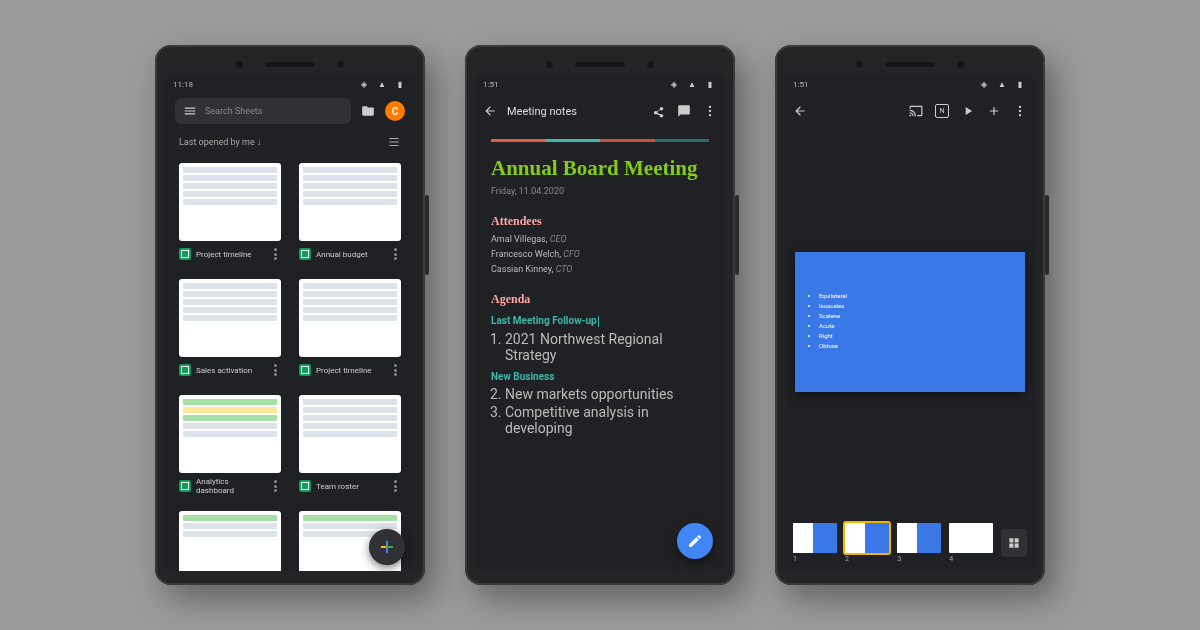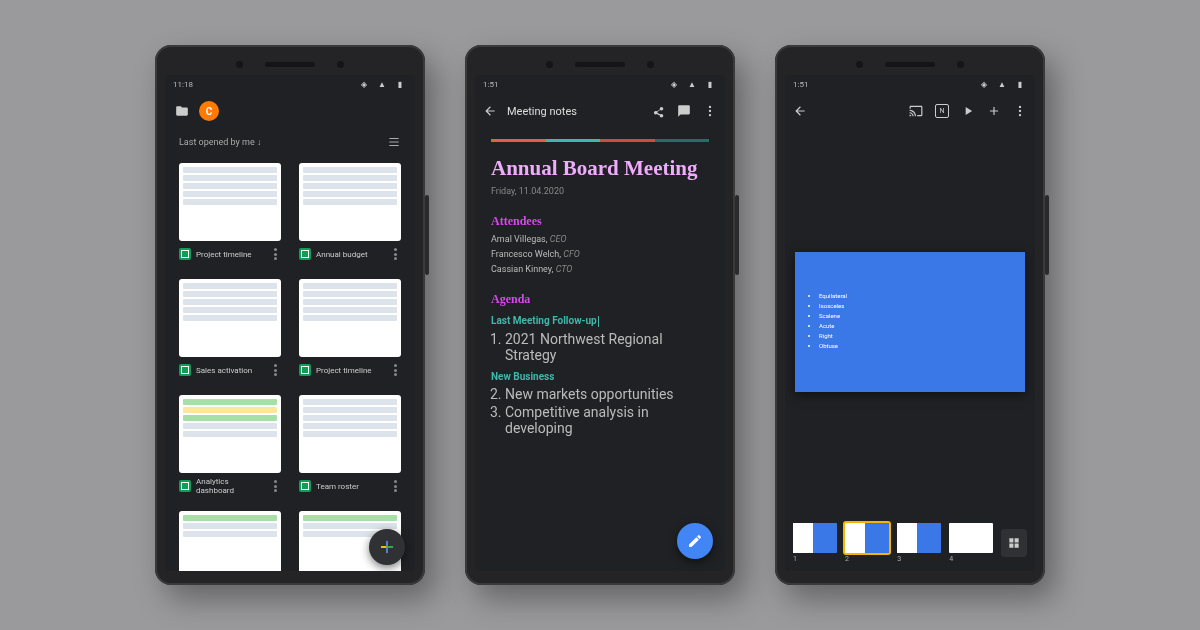--- a/index.html
+++ b/index.html
@@ -199,6 +199,14 @@
       </div>
     </div>
     <div class="topbar">
+      <div class="search-area">
+        <span class="icon">
+          <svg viewBox="0 0 24 24" width="14" height="14">
+              <path fill="#ccc" d="M3 6h18v2H3zM3 11h18v2H3zM3 16h18v2H3z"></path>
+            </svg>
+        </span>
+        <span>Search Sheets</span>
+      </div>
       <span class="icon">
         <svg viewBox="0 0 24 24" width="16" height="16">
             <path fill="#ccc" d="M10 4H4c-1.1 0-2 .9-2 2v12c0 1.1.9 2 2 2h16c1.1 0 2-.9 2-2V8c0-1.1-.9-2-2-2h-8l-2-2z"></path>

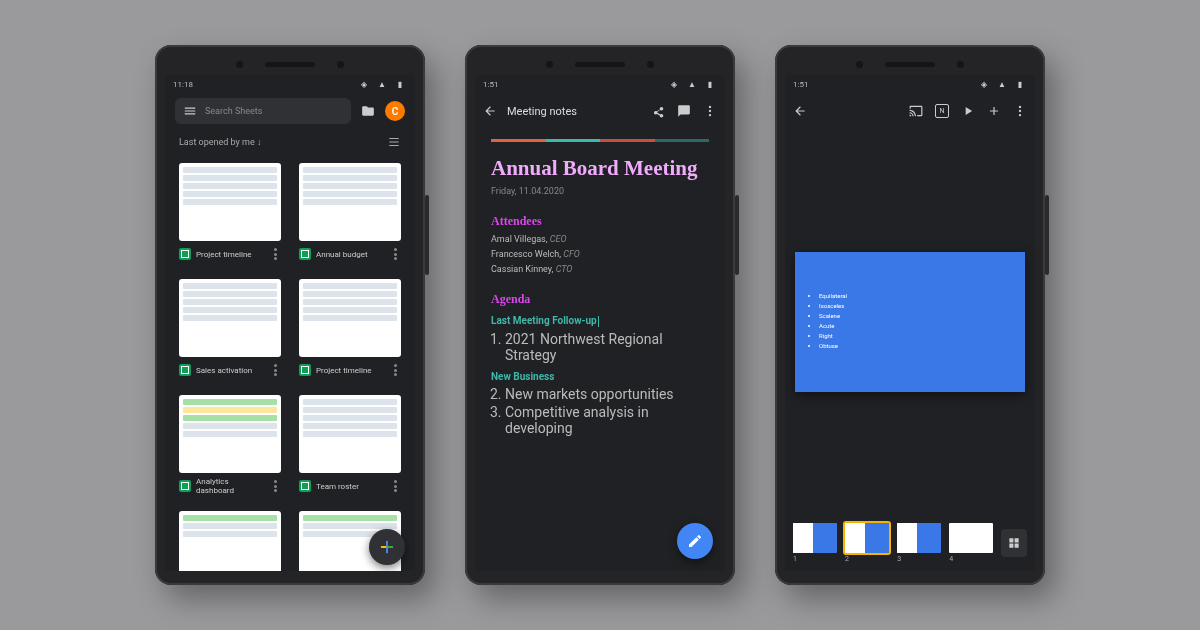--- a/index.html
+++ b/index.html
@@ -145,7 +145,7 @@
   .doc-body { flex:1; padding: 10px 16px 0 16px; overflow:hidden; position:relative; }
   .accent-bar { height:3px; display:flex; margin-bottom:14px; }
   .accent-bar span{flex:1;}
-  .h1 { font-size:21px; font-weight:700; color:#f0abfc; line-height:1.15; font-family: Georgia, serif; }
+  .h1 { font-size:21px; font-weight:700; color:#84cc16; line-height:1.15; font-family: Georgia, serif; }
   .date { font-size:9px; color:#888; margin-top:6px; }
   .sec-h { font-size:12px; color:#d946ef; font-weight:700; margin-top:18px; font-family: Georgia, serif;}
   .att { font-size:9px; color:#bbb; margin-top:5px;}

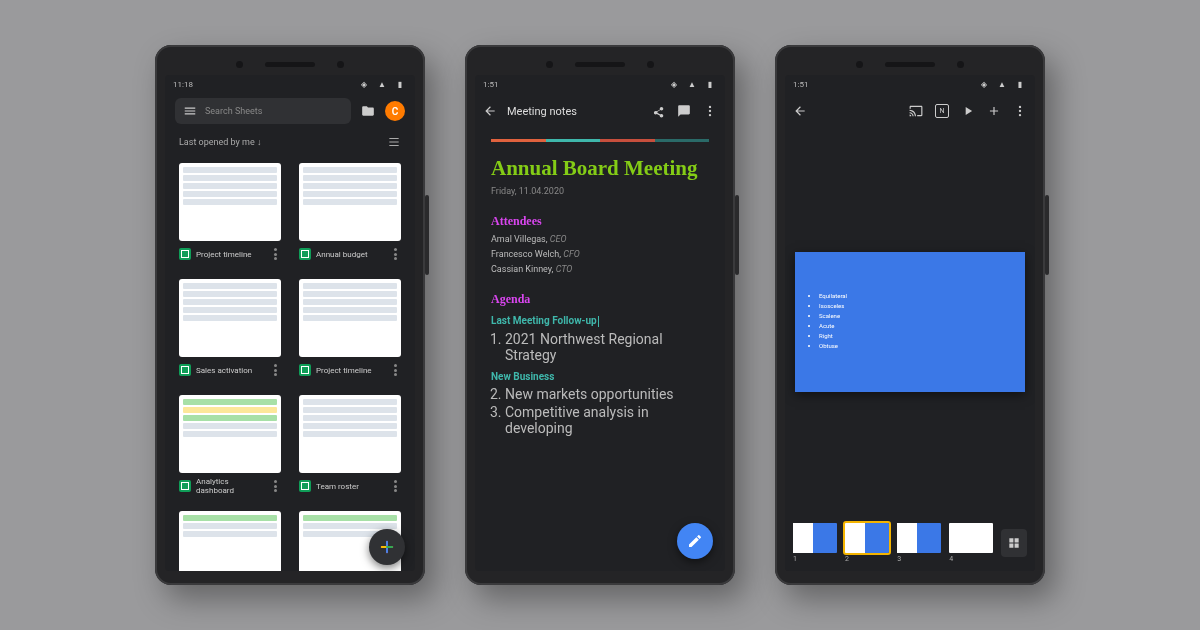--- a/index.html
+++ b/index.html
@@ -147,7 +147,7 @@
   .accent-bar span{flex:1;}
   .h1 { font-size:21px; font-weight:700; color:#84cc16; line-height:1.15; font-family: Georgia, serif; }
   .date { font-size:9px; color:#888; margin-top:6px; }
-  .sec-h { font-size:12px; color:#d946ef; font-weight:700; margin-top:18px; font-family: Georgia, serif;}
+  .sec-h { font-size:12px; color:#fca5a5; font-weight:700; margin-top:18px; font-family: Georgia, serif;}
   .att { font-size:9px; color:#bbb; margin-top:5px;}
   .att em{color:#888;text-align:center;}
   .sub-h { font-size:10px; color:#3fb7ab; font-weight:700; margin-top:8px;}

